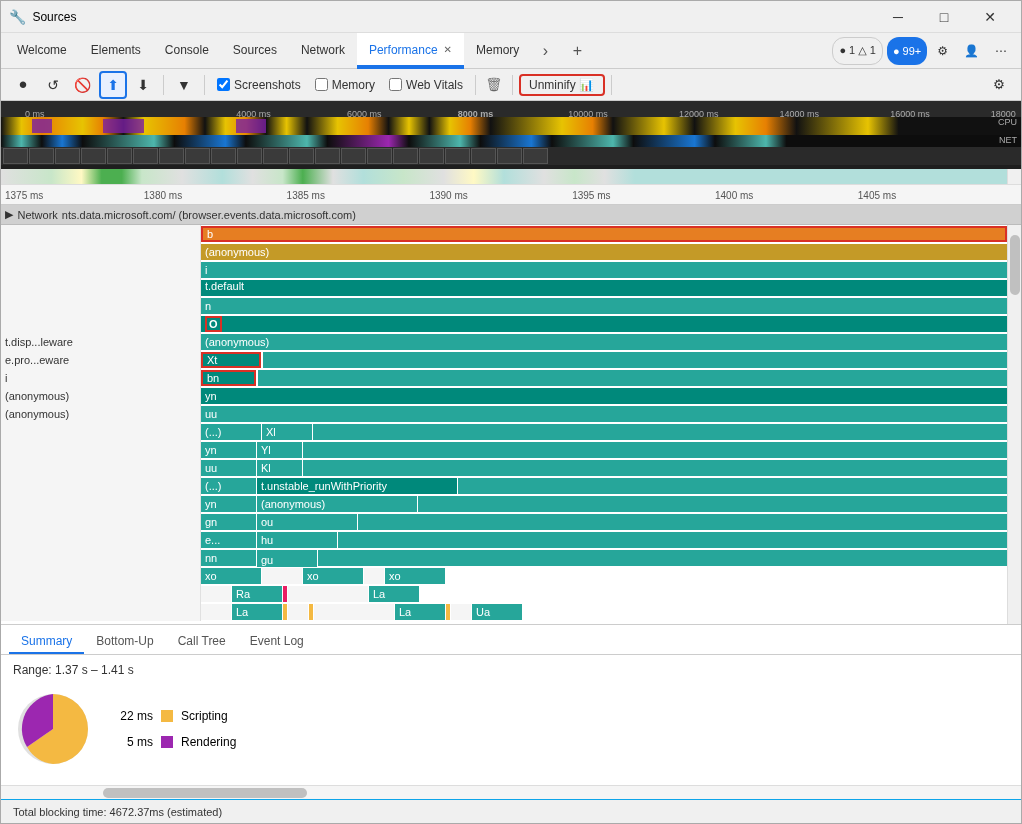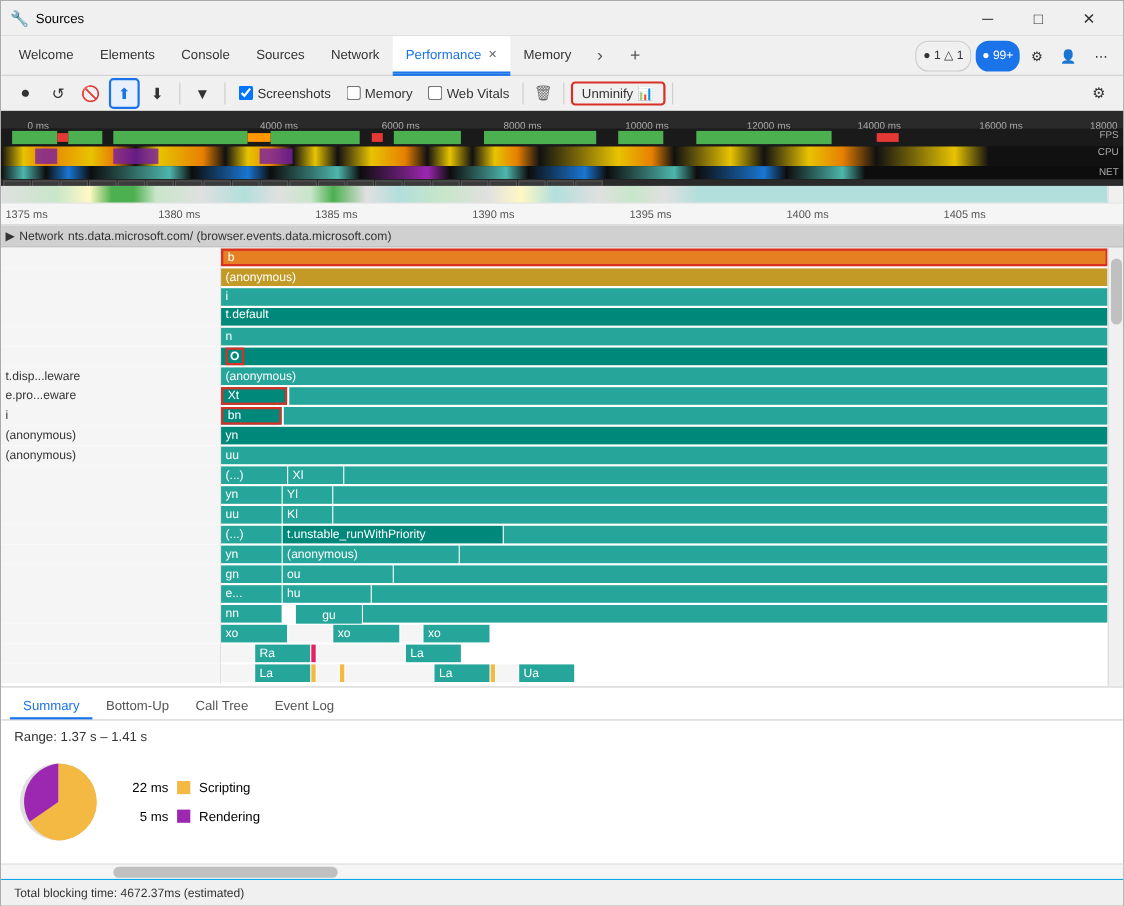--- a/index.html
+++ b/index.html
@@ -288,7 +288,7 @@
         <span style="position:absolute;left:1%;font-size:9px;color:#aaa;">0 ms</span>
         <span style="position:absolute;left:22%;font-size:9px;color:#aaa;">4000 ms</span>
         <span style="position:absolute;left:33%;font-size:9px;color:#aaa;">6000 ms</span>
-        <span style="position:absolute;left:44%;font-size:9px;color:#aaa;">8000 ms</span>
+        <span style="position:absolute;left:44%;font-size:9px;color:#aaa;font-weight:bold;">8000 ms</span>
         <span style="position:absolute;left:55%;font-size:9px;color:#aaa;">10000 ms</span>
         <span style="position:absolute;left:66%;font-size:9px;color:#aaa;">12000 ms</span>
         <span style="position:absolute;left:76%;font-size:9px;color:#aaa;">14000 ms</span>

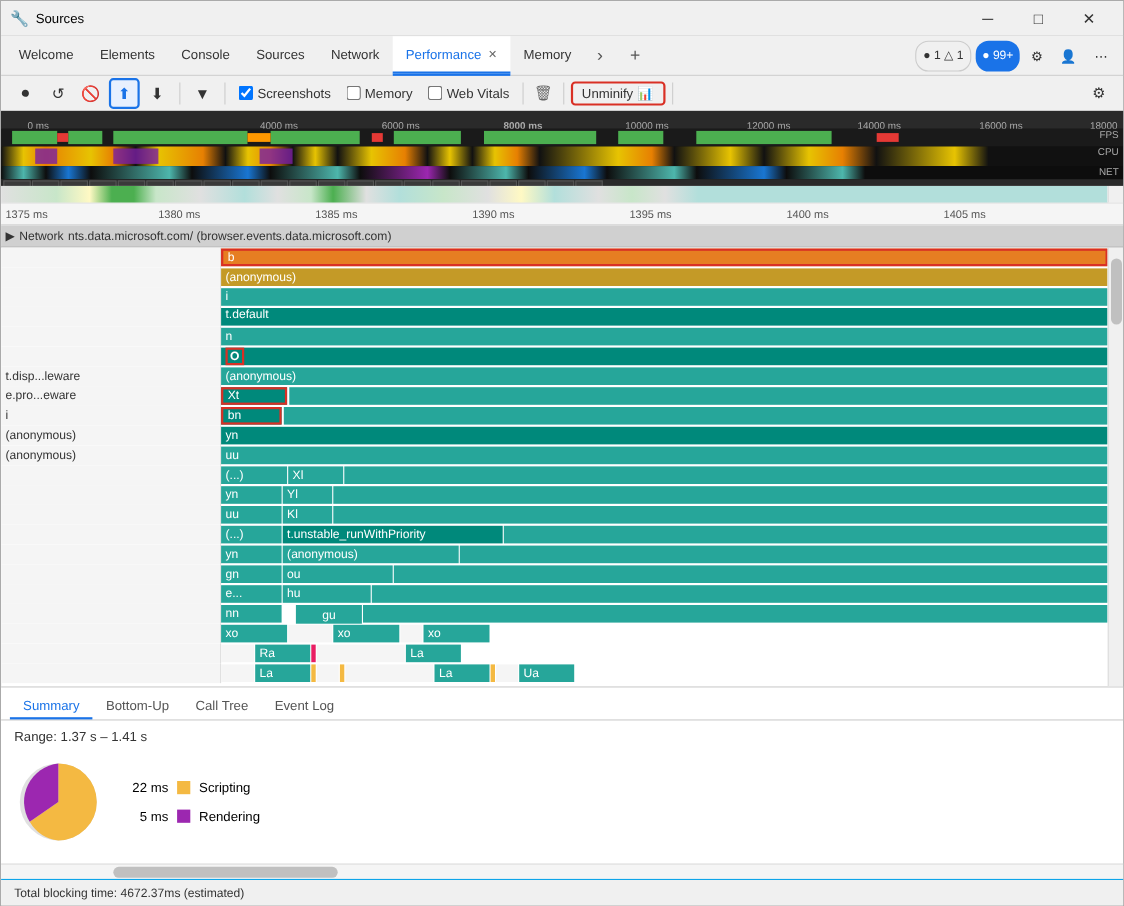--- a/index.html
+++ b/index.html
@@ -297,23 +297,6 @@
       </div>
     </div>
 
-    <div style="height:16px;position:relative;background:#1a1a1a;overflow:hidden;">
-      <span style="position:absolute;right:4px;top:0;font-size:9px;color:#aaa;z-index:2;">FPS</span>
-
-      <div style="position:absolute;left:1%;width:4%;height:12px;top:2px;background:#4caf50;"></div>
-      <div style="position:absolute;left:6%;width:3%;height:12px;top:2px;background:#4caf50;"></div>
-      <div style="position:absolute;left:10%;width:12%;height:12px;top:2px;background:#4caf50;"></div>
-      <div style="position:absolute;left:24%;width:8%;height:12px;top:2px;background:#4caf50;"></div>
-      <div style="position:absolute;left:35%;width:6%;height:12px;top:2px;background:#4caf50;"></div>
-      <div style="position:absolute;left:43%;width:10%;height:12px;top:2px;background:#4caf50;"></div>
-      <div style="position:absolute;left:55%;width:4%;height:12px;top:2px;background:#4caf50;"></div>
-      <div style="position:absolute;left:62%;width:12%;height:12px;top:2px;background:#4caf50;"></div>
-
-      <div style="position:absolute;left:5%;width:1%;height:8px;top:4px;background:#e53935;"></div>
-      <div style="position:absolute;left:22%;width:2%;height:8px;top:4px;background:#ff9800;"></div>
-      <div style="position:absolute;left:33%;width:1%;height:8px;top:4px;background:#e53935;"></div>
-      <div style="position:absolute;left:78%;width:2%;height:8px;top:4px;background:#e53935;"></div>
-    </div>
 
     <div style="height:18px;position:relative;background:#111;overflow:hidden;">
       <span style="position:absolute;right:4px;top:0;font-size:9px;color:#aaa;z-index:2;">CPU</span>

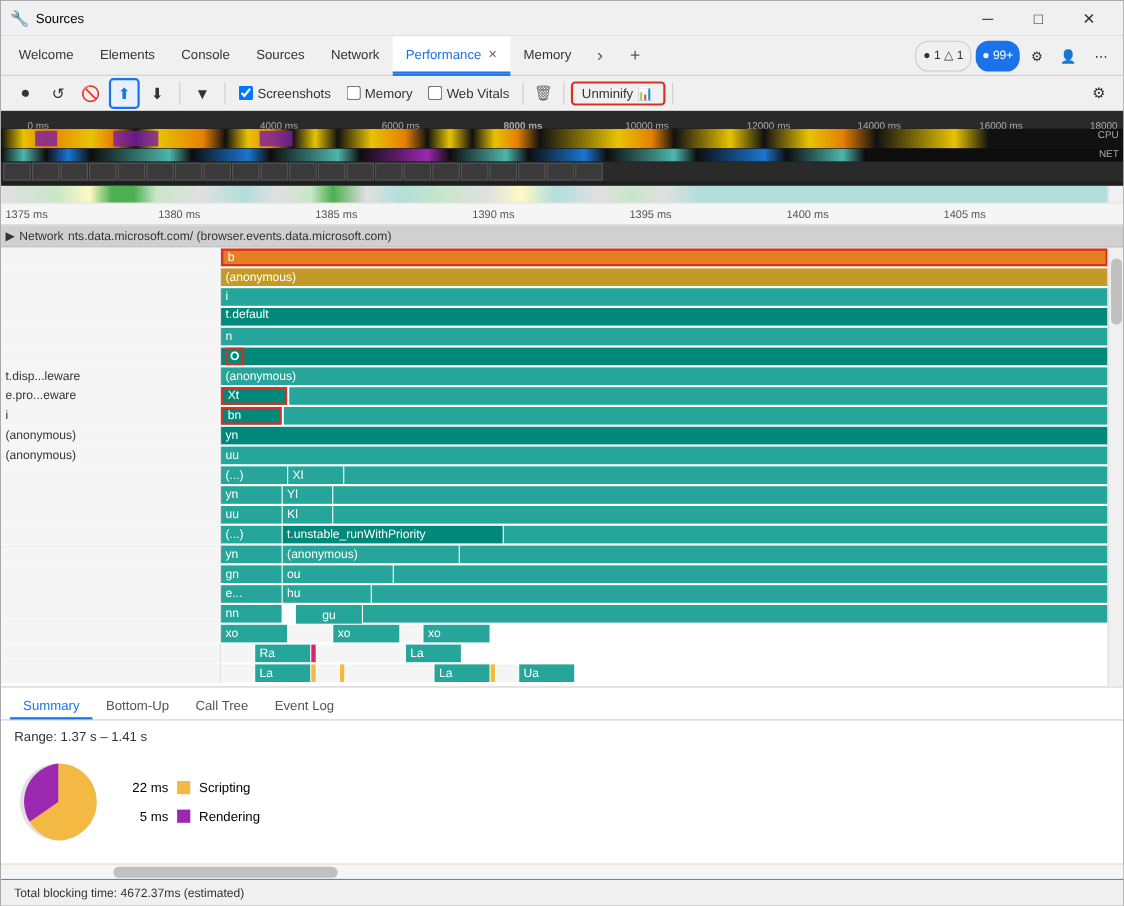--- a/index.html
+++ b/index.html
@@ -607,7 +607,7 @@
               <div style="width:55px;height:16px;margin-top:1px;background:#26a69a;display:flex;align-items:center;padding:0 4px;flex-shrink:0;">
                   <span style="font-size:11px;color:#fff;">nn</span>
                 </div>
-              <div style="width:60px;height:20px;margin-top:1px;margin-left:13px;background:#26a69a;display:flex;align-items:center;padding:0 4px;flex-shrink:0;justify-content:center;">
+              <div style="width:60px;height:20px;margin-top:1px;margin-left:1px;background:#26a69a;display:flex;align-items:center;padding:0 4px;flex-shrink:0;">
                   <span style="font-size:11px;color:#fff;">gu</span>
                 </div>
               <div style="flex:1;height:16px;margin-top:1px;margin-left:1px;background:#26a69a;"></div>

